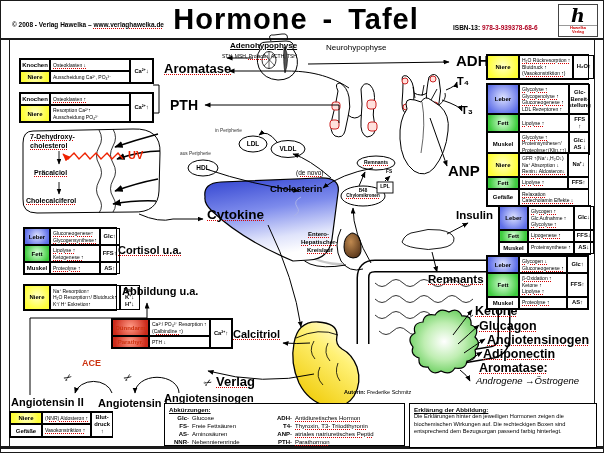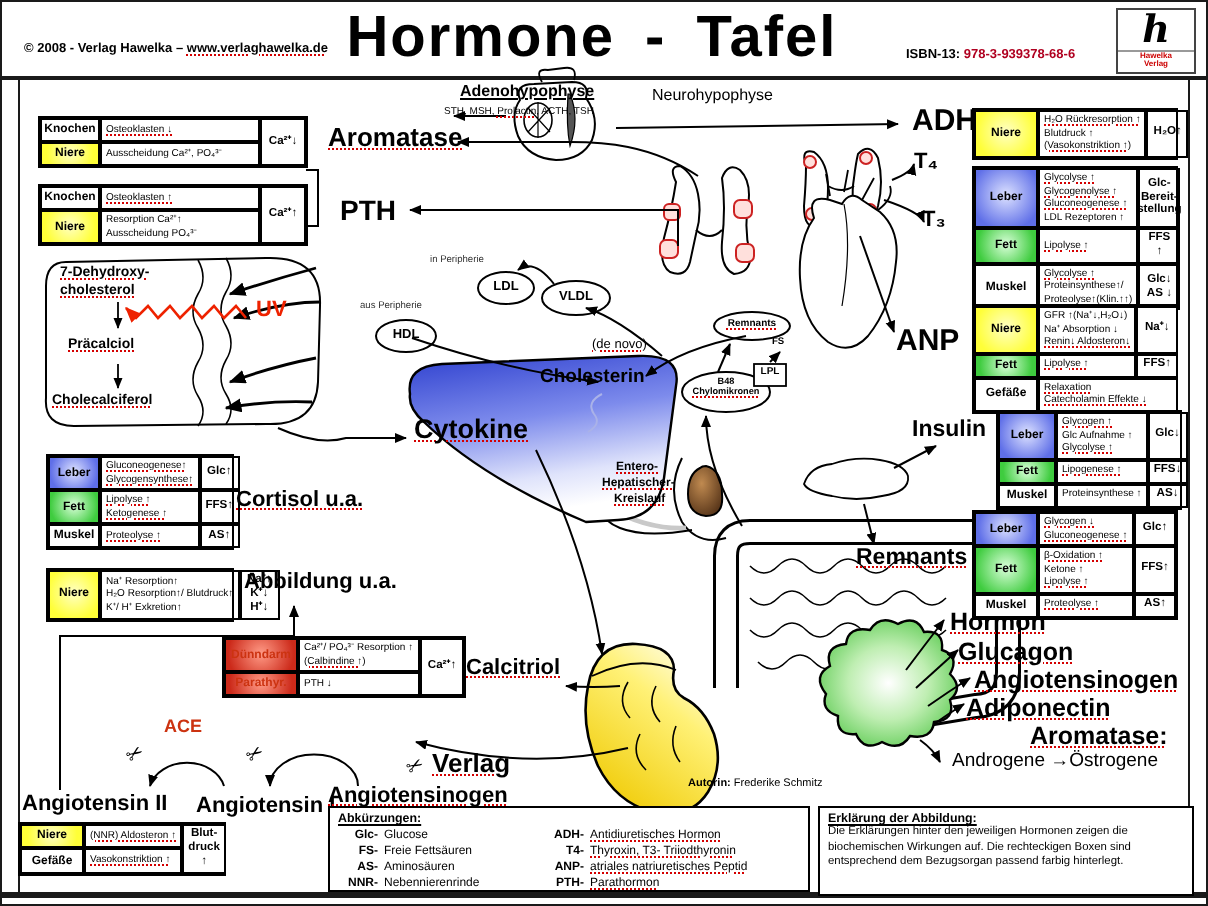--- a/index.html
+++ b/index.html
@@ -281,7 +281,7 @@
   <span class="scis" style="left:63px;top:372px;">✂</span>
   <span class="scis" style="left:123px;top:372px;">✂</span>
 
-  <div class="lbl sp" style="left:474px;top:304px;font-size:12.5px;">Hormon</div>
+  <div class="lbl sp" style="left:474px;top:304px;font-size:12.5px;">Ketone</div>
   <div class="lbl sp" style="left:478px;top:319px;font-size:12.5px;">Glucagon</div>
   <div class="lbl sp" style="left:486px;top:333px;font-size:12.5px;">Angiotensinogen</div>
   <div class="lbl sp" style="left:482px;top:347px;font-size:12.5px;">Adiponectin</div>

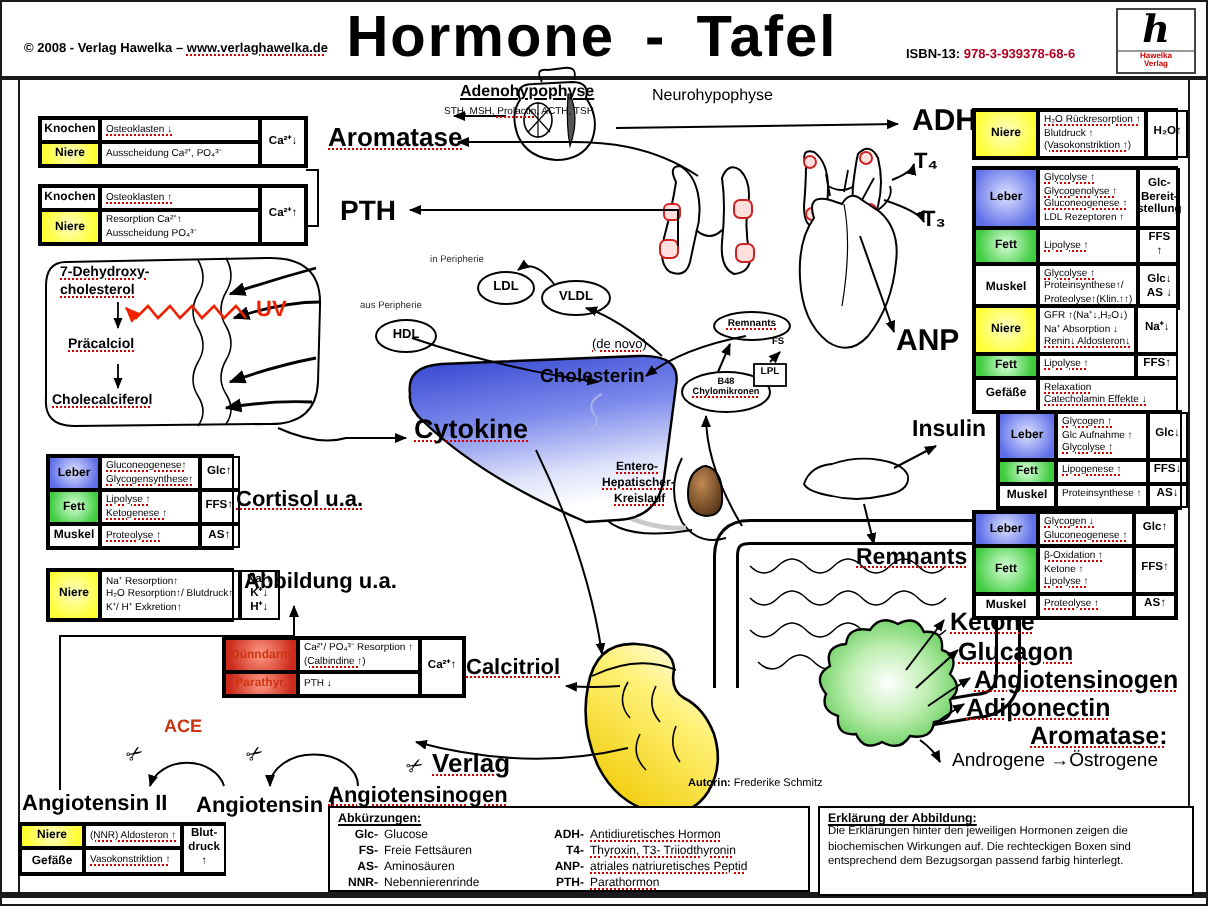--- a/index.html
+++ b/index.html
@@ -285,7 +285,7 @@
   <div class="lbl sp" style="left:478px;top:319px;font-size:12.5px;">Glucagon</div>
   <div class="lbl sp" style="left:486px;top:333px;font-size:12.5px;">Angiotensinogen</div>
   <div class="lbl sp" style="left:482px;top:347px;font-size:12.5px;">Adiponectin</div>
-  <div class="lbl sp" style="left:478px;top:361px;font-size:12.5px;margin-left:36px;">Aromatase:</div>
+  <div class="lbl sp" style="left:478px;top:361px;font-size:12.5px;">Aromatase:</div>
   <div class="lbl n" style="left:475px;top:375px;font-size:9.5px;">Androgene →Östrogene</div>
 
   <div class="lbl" style="left:269px;top:183px;font-size:9.5px;">Cholesterin</div>

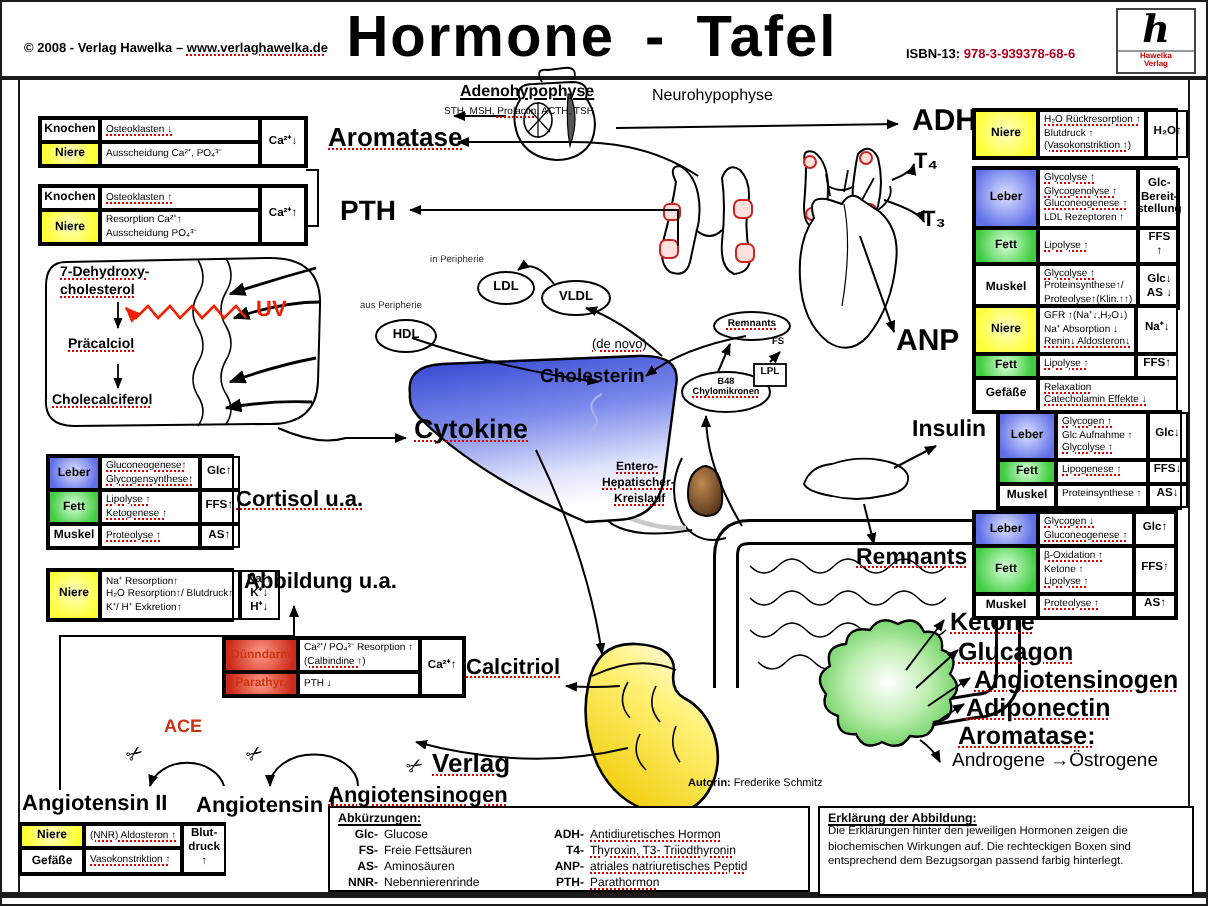--- a/index.html
+++ b/index.html
@@ -286,7 +286,7 @@
   <div class="lbl sp" style="left:486px;top:333px;font-size:12.5px;">Angiotensinogen</div>
   <div class="lbl sp" style="left:482px;top:347px;font-size:12.5px;">Adiponectin</div>
   <div class="lbl sp" style="left:478px;top:361px;font-size:12.5px;">Aromatase:</div>
-  <div class="lbl n" style="left:475px;top:375px;font-size:9.5px;">Androgene →Östrogene</div>
+  <div class="lbl n" style="left:475px;top:375px;font-size:9.5px;font-style:italic;">Androgene →Östrogene</div>
 
   <div class="lbl" style="left:269px;top:183px;font-size:9.5px;">Cholesterin</div>
   <div class="lbl sp" style="left:206px;top:207px;font-size:13.5px;">Cytokine</div>

